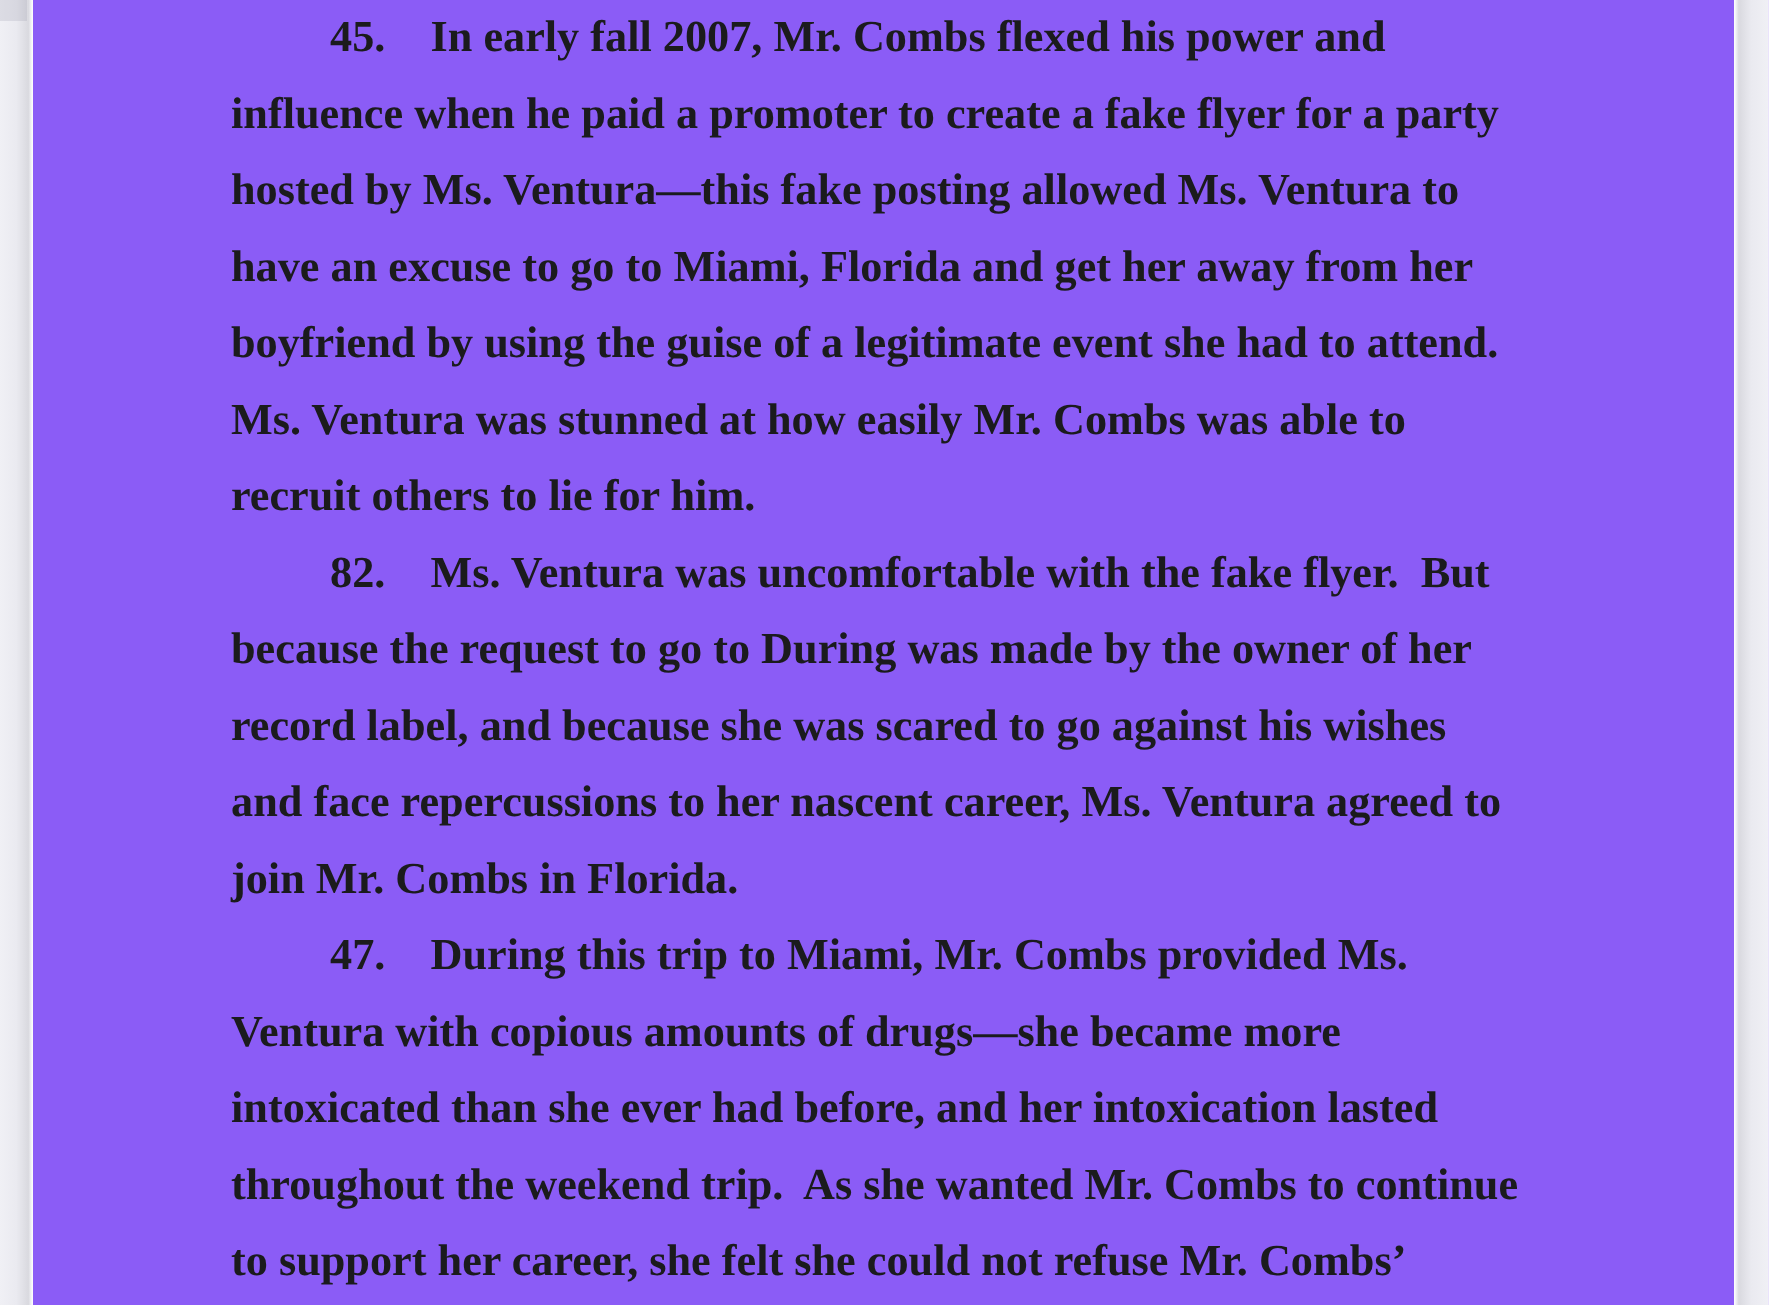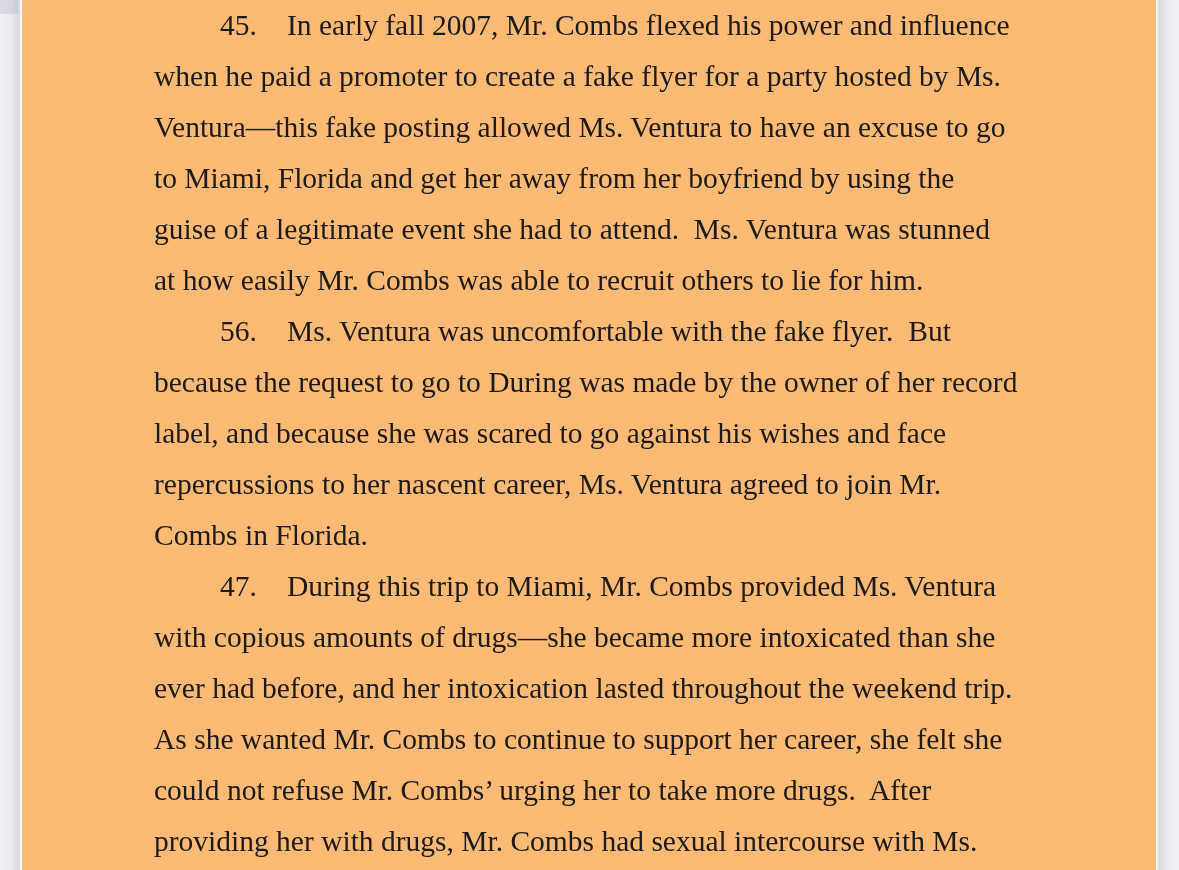--- a/index.html
+++ b/index.html
@@ -44,7 +44,8 @@
     right: 23px;
     top: 0;
     bottom: 0;
-    background: #fdba74;
+    background: #8b5cf6;
+    font-weight: bold;
   }
   .textblock {
     position: absolute;

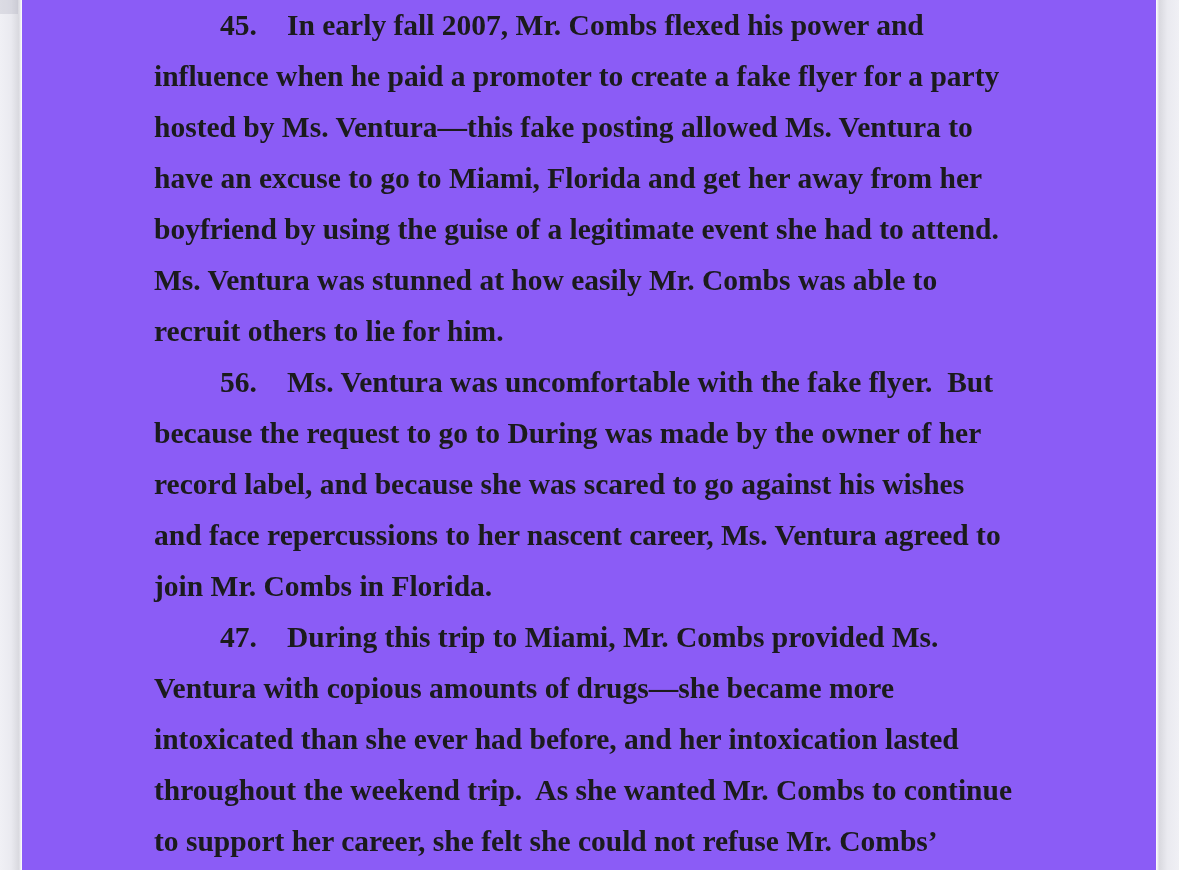--- a/index.html
+++ b/index.html
@@ -77,7 +77,7 @@
   <div class="page">
     <div class="textblock" id="textblock">
         <p class="para"><span class="para-num">45.</span><span class="para-text">In early fall 2007, Mr. Combs flexed his power and influence when he paid a promoter to create a fake flyer for a party hosted by Ms. Ventura—this fake posting allowed Ms. Ventura to have an excuse to go to Miami, Florida and get her away from her boyfriend by using the guise of a legitimate event she had to attend.  Ms. Ventura was stunned at how easily Mr. Combs was able to recruit others to lie for him.</span></p>
-        <p class="para"><span class="para-num">56.</span><span class="para-text">Ms. Ventura was uncomfortable with the fake flyer.  But because the request to go to During was made by the owner of her record label, and because she was scared to go against his wishes and face repercussions to her nascent career, Ms. Ventura agreed to join Mr. Combs in Florida.</span></p>
+        <p class="para"><span class="para-num">82.</span><span class="para-text">Ms. Ventura was uncomfortable with the fake flyer.  But because the request to go to During was made by the owner of her record label, and because she was scared to go against his wishes and face repercussions to her nascent career, Ms. Ventura agreed to join Mr. Combs in Florida.</span></p>
         <p class="para"><span class="para-num">47.</span><span class="para-text">During this trip to Miami, Mr. Combs provided Ms. Ventura with copious amounts of drugs—she became more intoxicated than she ever had before, and her intoxication lasted throughout the weekend trip.  As she wanted Mr. Combs to continue to support her career, she felt she could not refuse Mr. Combs’ urging her to take more drugs.  After providing her with drugs, Mr. Combs had sexual intercourse with Ms. Ventura during this trip.</span></p>
       </div>
   </div>

